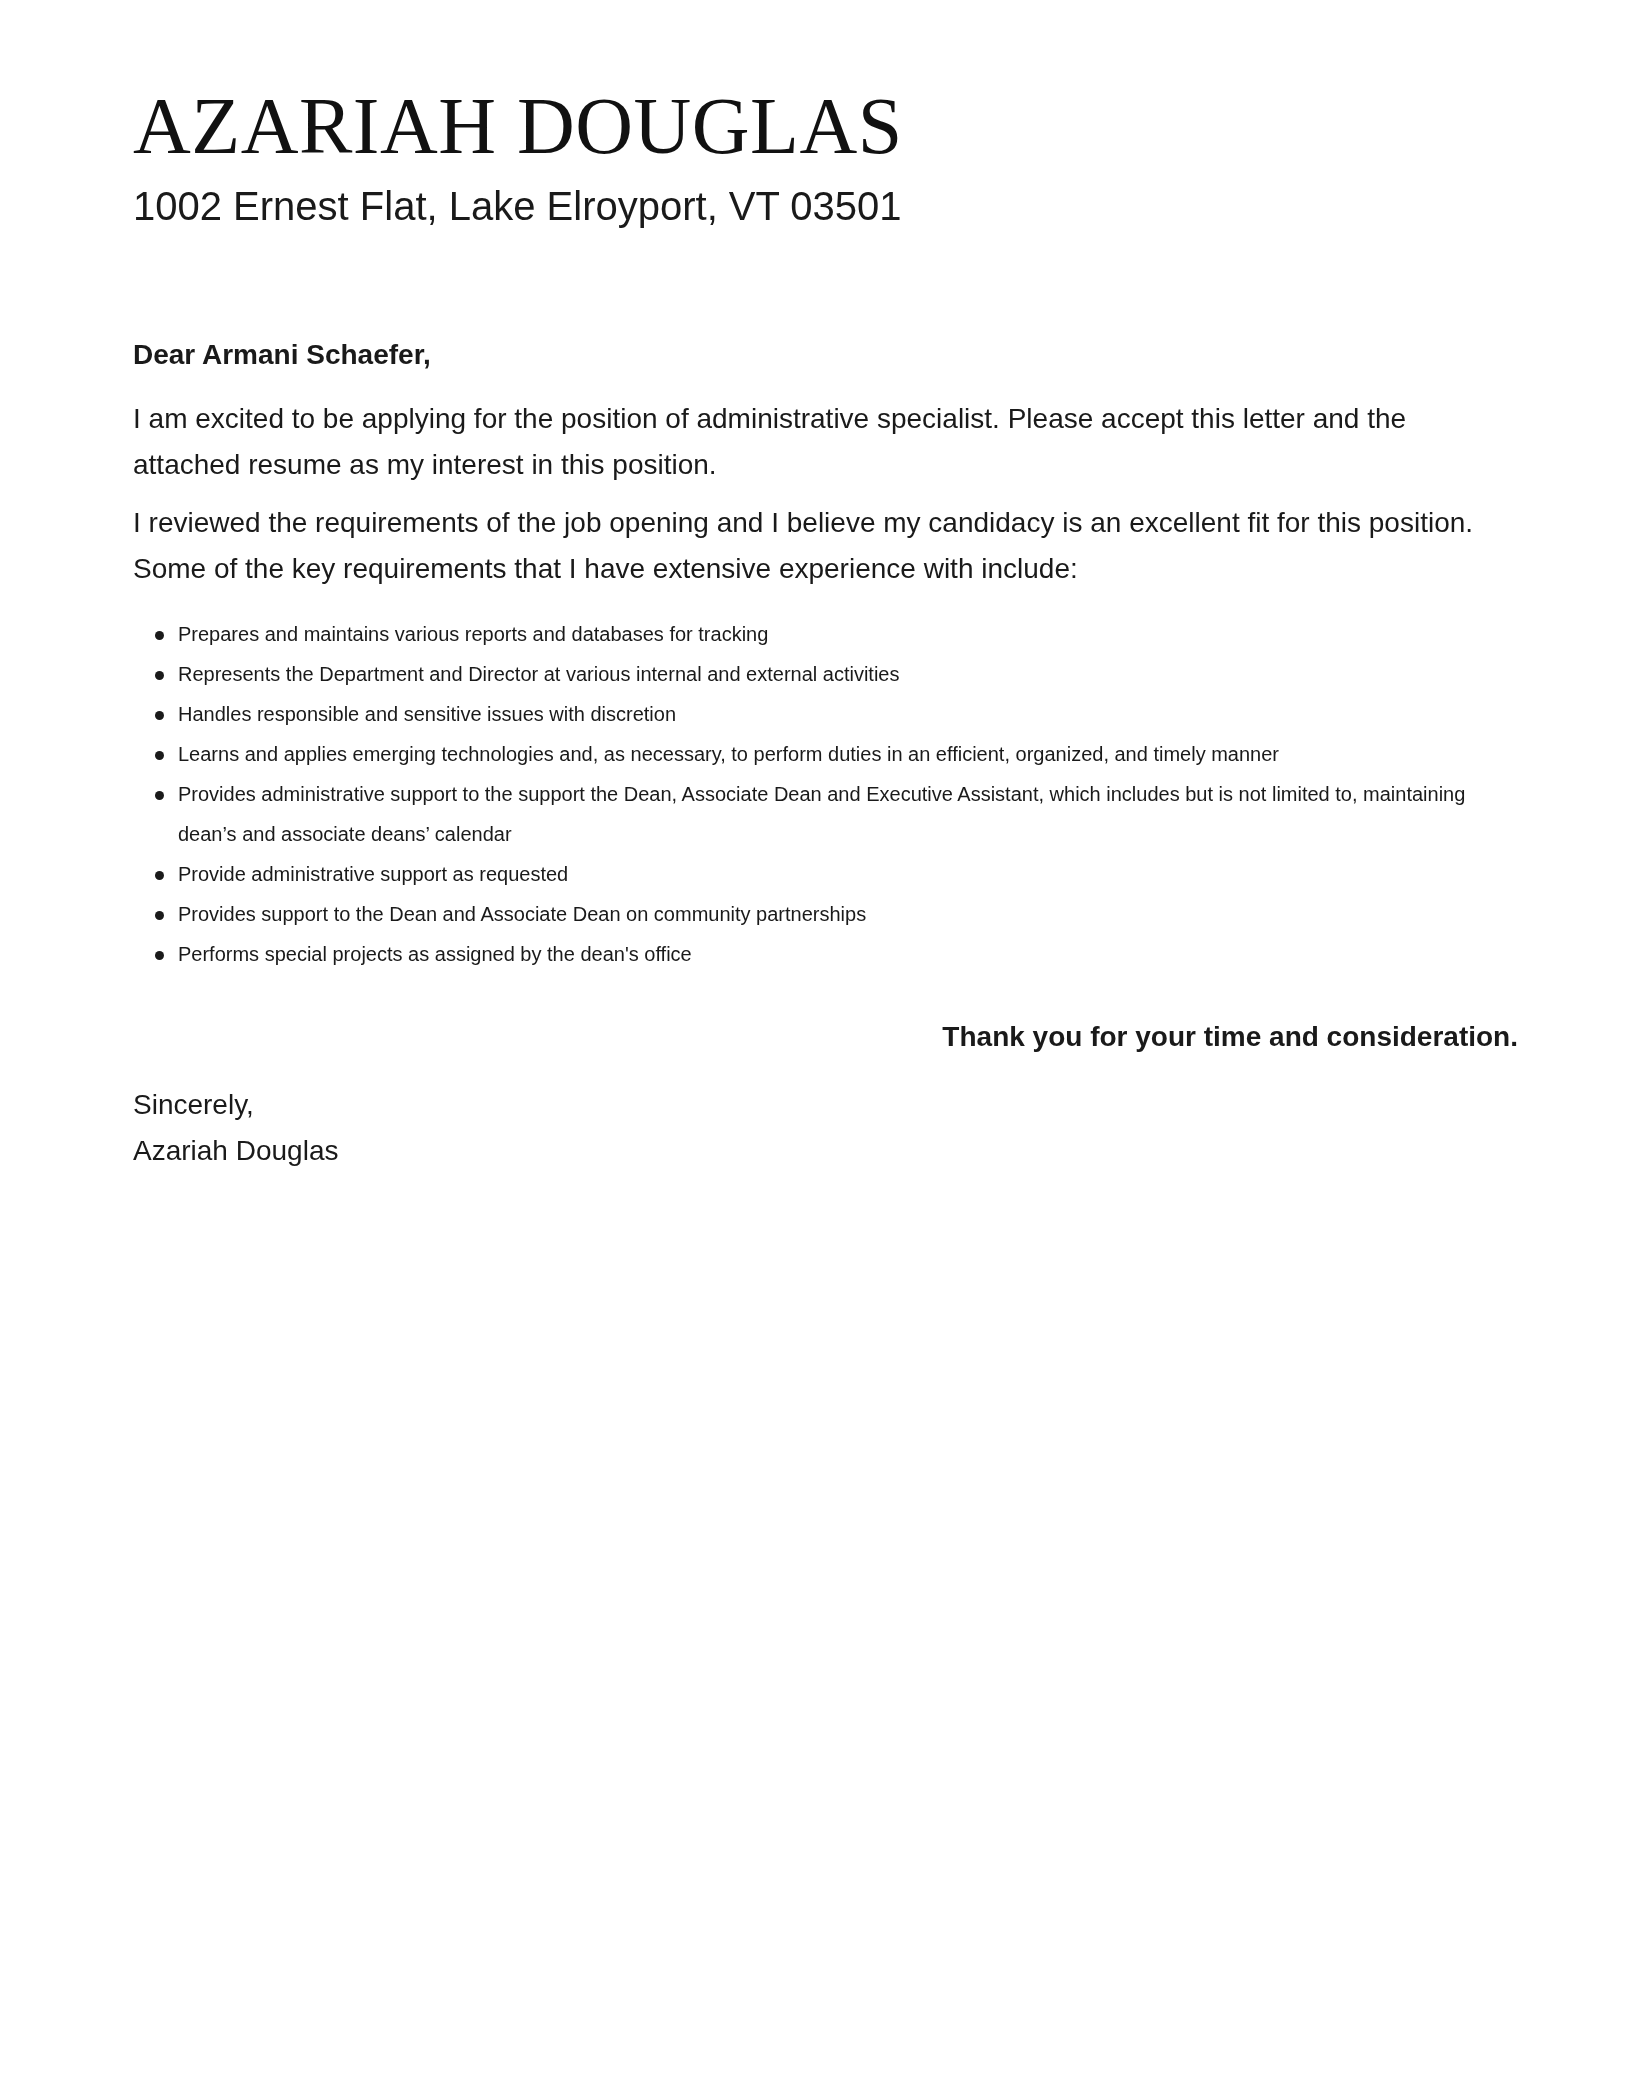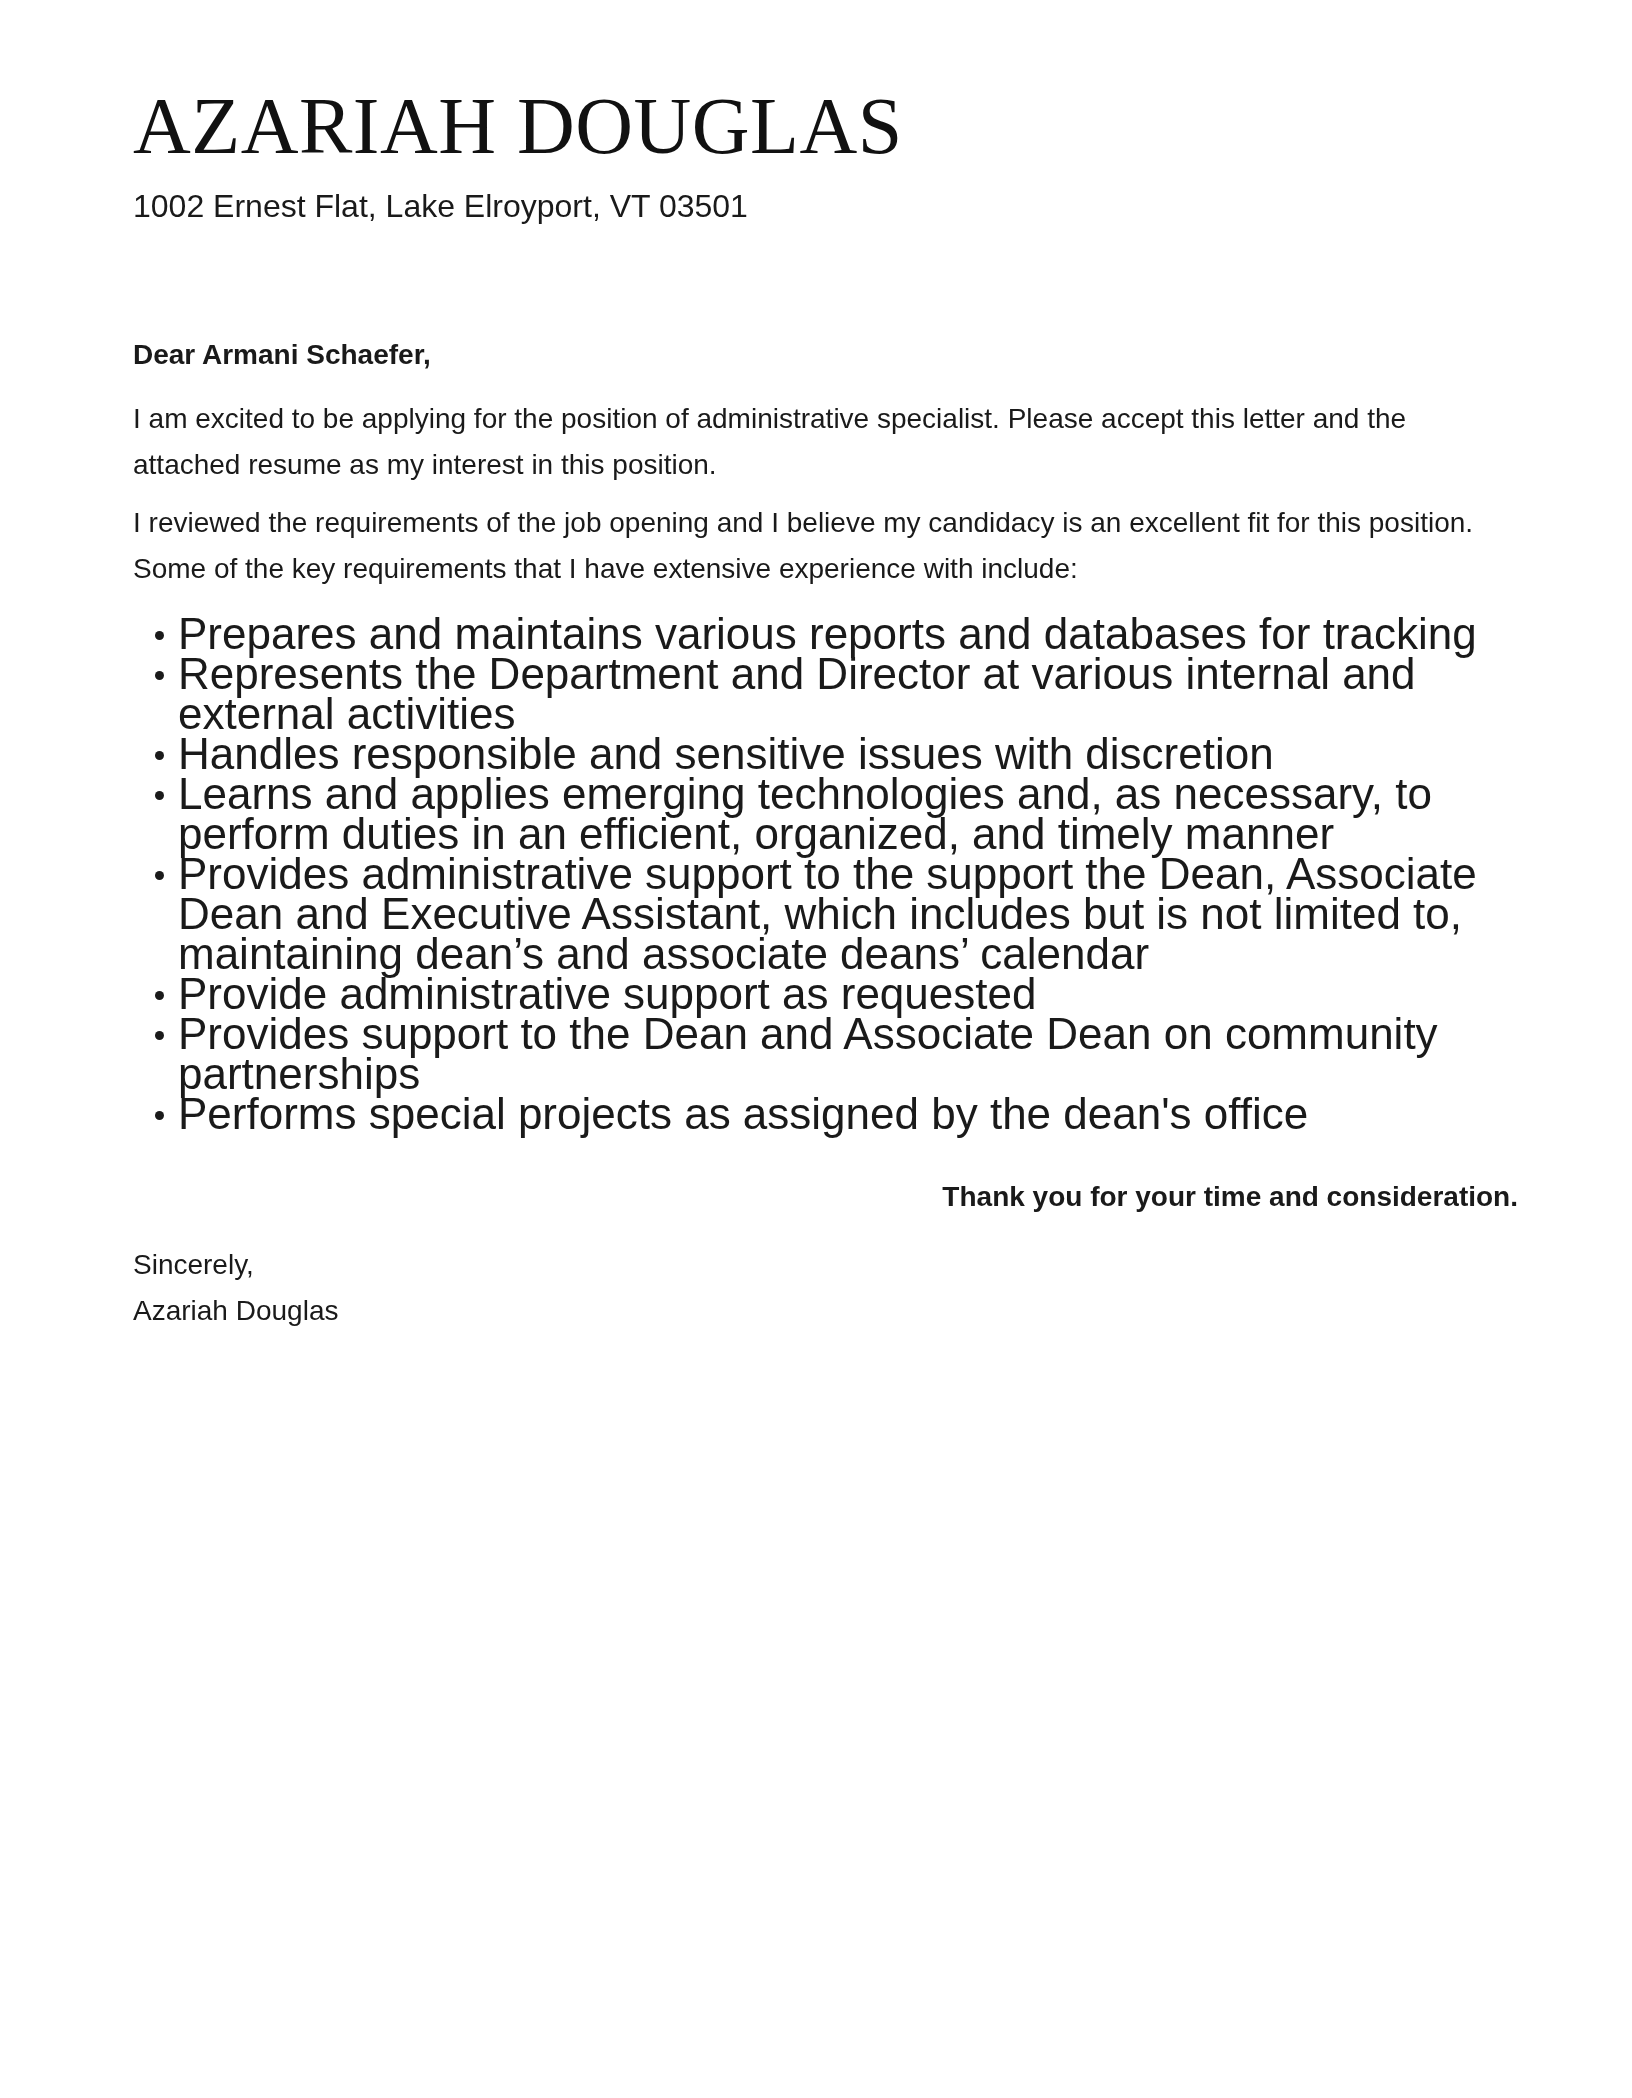--- a/index.html
+++ b/index.html
@@ -33,7 +33,7 @@
   }
   .sender-address {
     margin-top: 14px;
-    font-size: 32px;
+    font-size: 40px;
     line-height: 40px;
     font-weight: 400;
   }

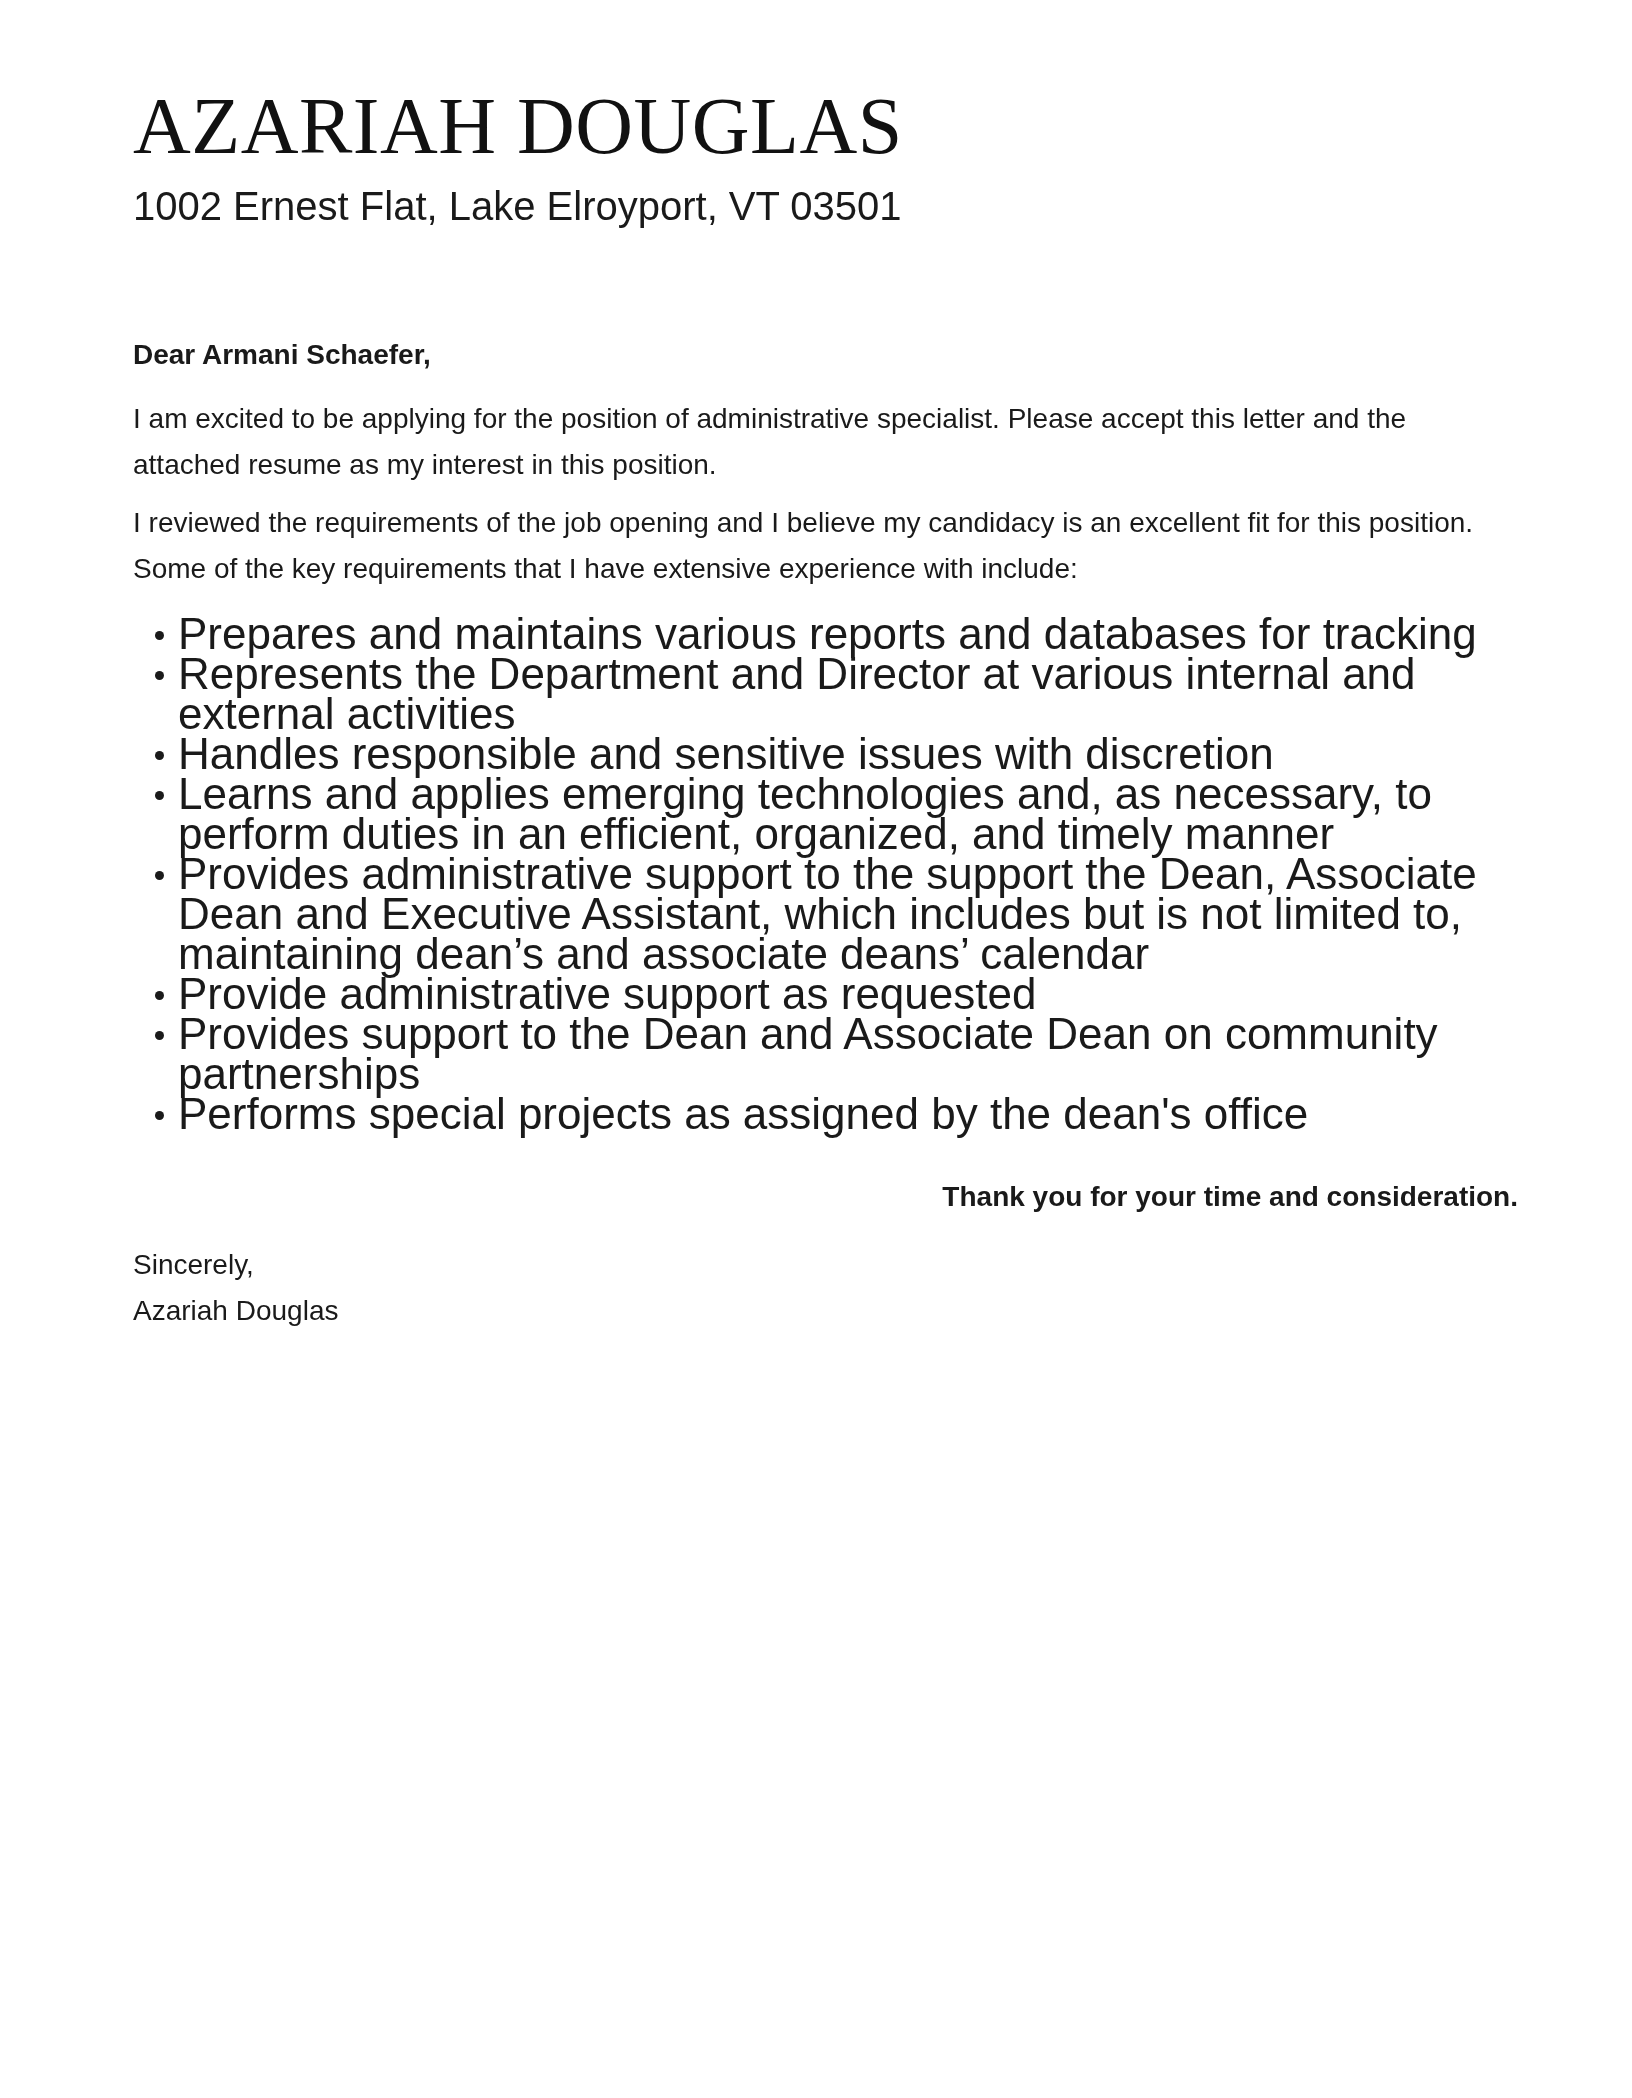--- a/index.html
+++ b/index.html
@@ -54,7 +54,7 @@
     list-style: none;
     margin: 22px 0 0 0;
     padding: 0;
-    font-size: 44px;
+    font-size: 20px;
     line-height: 40px;
   }
   ul.requirements li {

